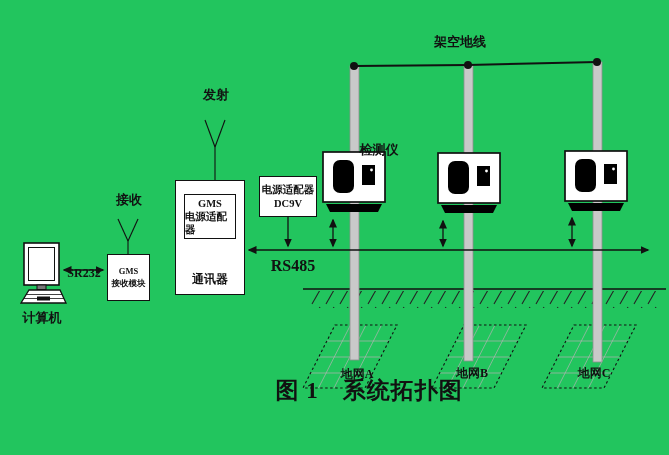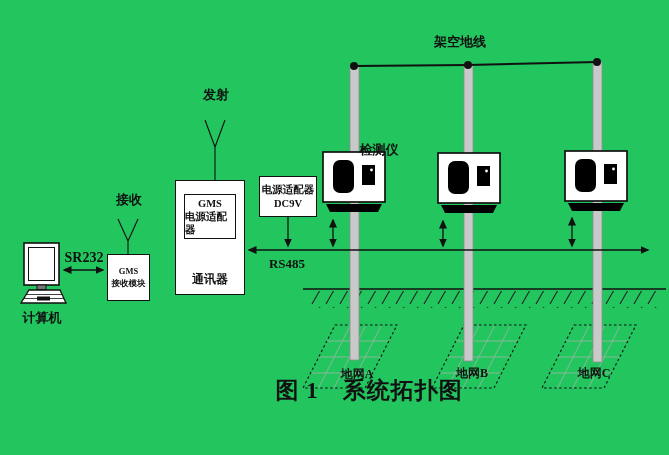--- a/index.html
+++ b/index.html
@@ -117,7 +117,7 @@
 
   <div class="lbl" style="left:104px;top:193px;width:50px;font-size:13px;">接收</div>
 
-  <div class="lbl" style="left:61px;top:250px;width:46px;font-size:14px;">SR232</div>
+  <div class="lbl" style="left:61px;top:267px;width:46px;font-size:12px;">SR232</div>
 
   <div class="lbl" style="left:16px;top:311px;width:52px;font-size:13px;">计算机</div>
 

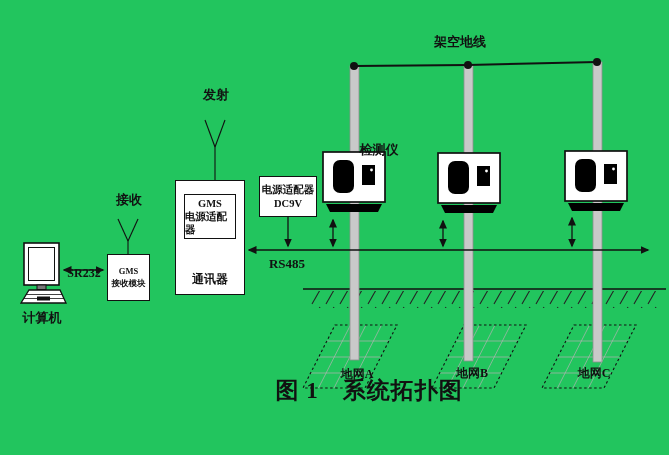--- a/index.html
+++ b/index.html
@@ -121,7 +121,7 @@
 
   <div class="lbl" style="left:16px;top:311px;width:52px;font-size:13px;">计算机</div>
 
-  <div class="lbl" style="left:264px;top:257px;width:46px;font-size:13px;">RS485</div>
+  <div class="lbl" style="left:270px;top:257px;width:46px;font-size:16px;">RS485</div>
 
   <div class="box recv-box" style="left:107px;top:254px;width:43px;height:47px;">
     <div>GMS</div>

